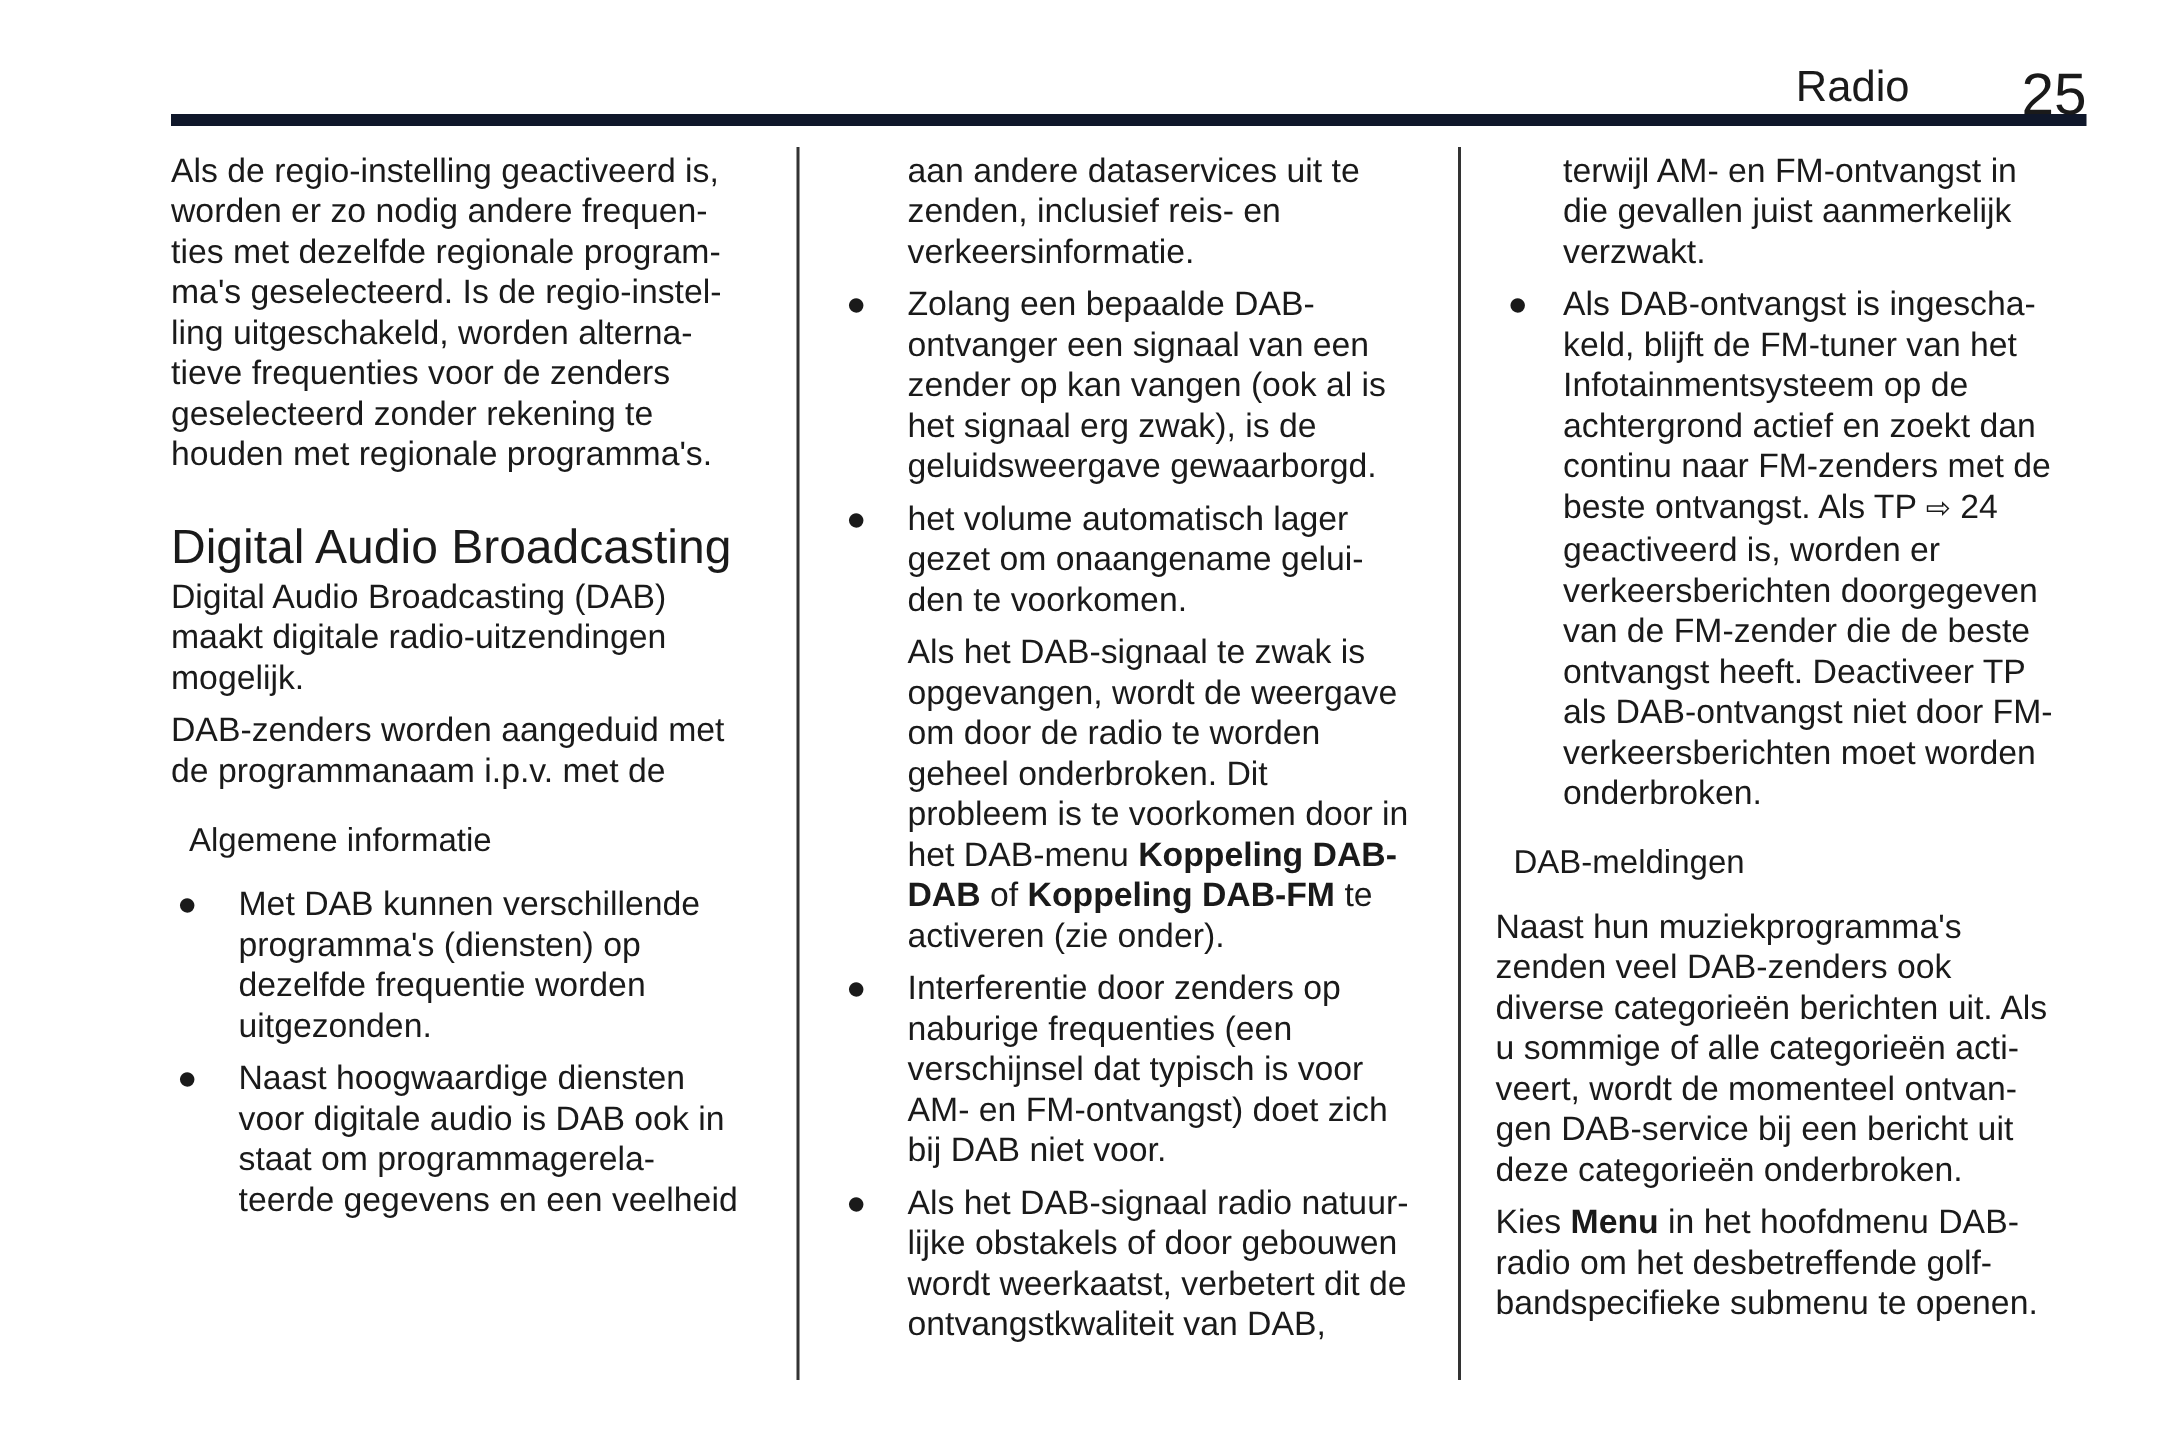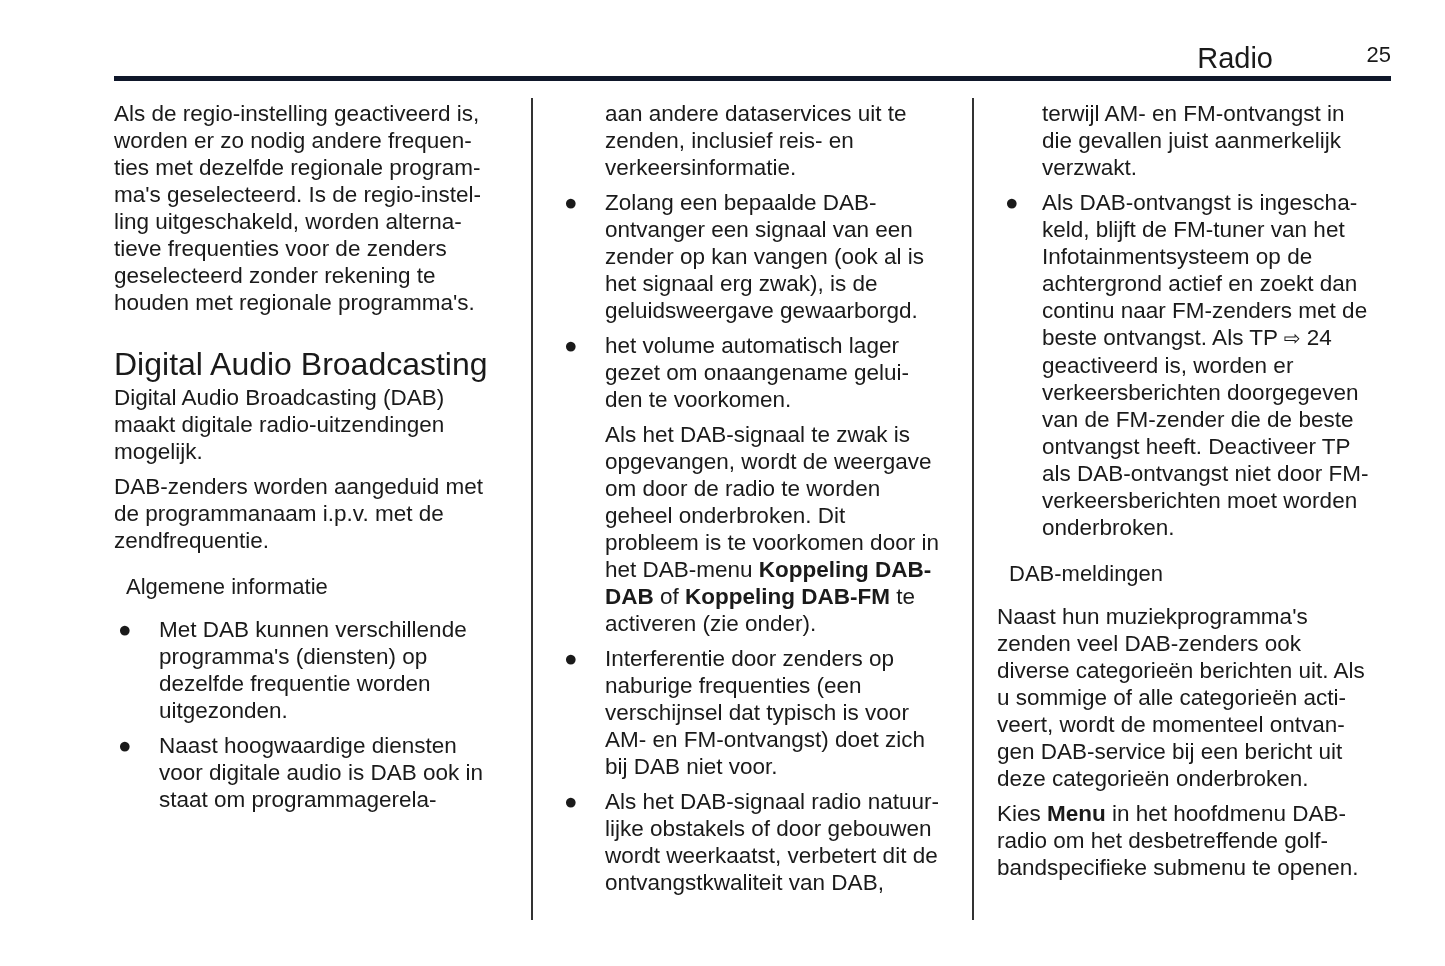--- a/index.html
+++ b/index.html
@@ -7,7 +7,7 @@
     width: 1445px; height: 966px; position: relative; overflow: hidden;
     font-family: "Liberation Sans", sans-serif; color: #1a1a1a;
   }
-  .header { position: absolute; left: 114px; top: 40px; width: 1277px; height: 36px; border-bottom: 5px solid #0f172a; }
+  .header { position: absolute; left: 114px; top: 40px; width: 1277px; height: 36px; border-bottom: 8px solid #0f172a; }
   .header .title { position: absolute; right: 118px; top: 2px; font-size: 29px; }
   .header .pagenum { position: absolute; right: 0; top: 2px; font-size: 22px; }
   .col { position: absolute; top: 100px; font-size: 22.5px; line-height: 27px; }

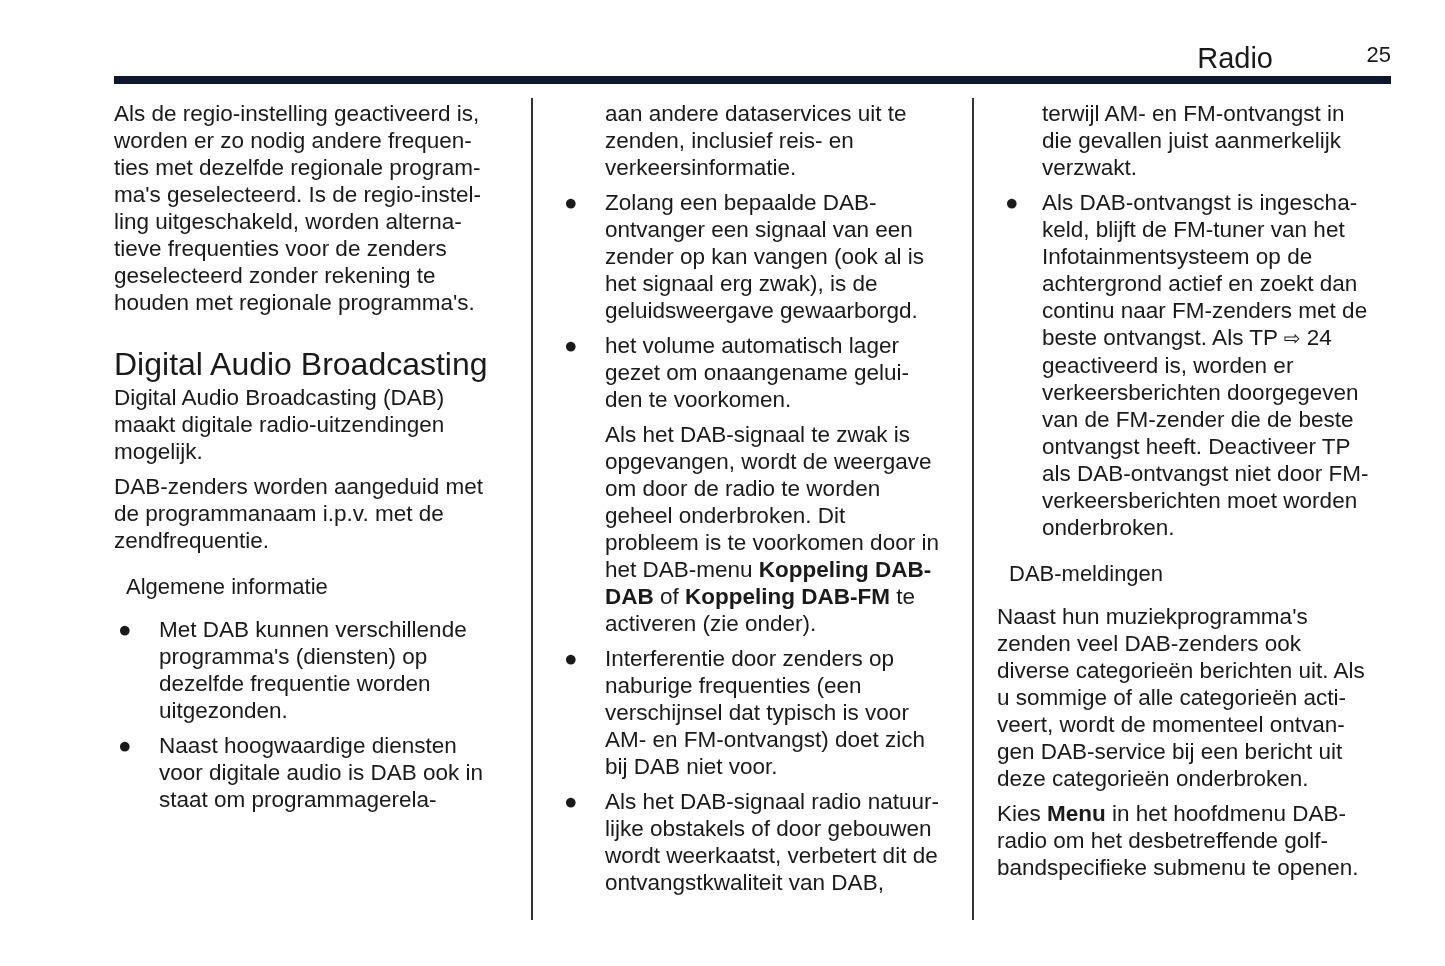--- a/index.html
+++ b/index.html
@@ -9,7 +9,7 @@
   }
   .header { position: absolute; left: 114px; top: 40px; width: 1277px; height: 36px; border-bottom: 8px solid #0f172a; }
   .header .title { position: absolute; right: 118px; top: 2px; font-size: 29px; }
-  .header .pagenum { position: absolute; right: 0; top: 2px; font-size: 22px; }
+  .header .pagenum { position: absolute; right: 0; top: 2px; font-size: 39px; }
   .col { position: absolute; top: 100px; font-size: 22.5px; line-height: 27px; }
   .col1 { left: 114px; width: 400px; }
   .col2 { left: 560px; width: 400px; }

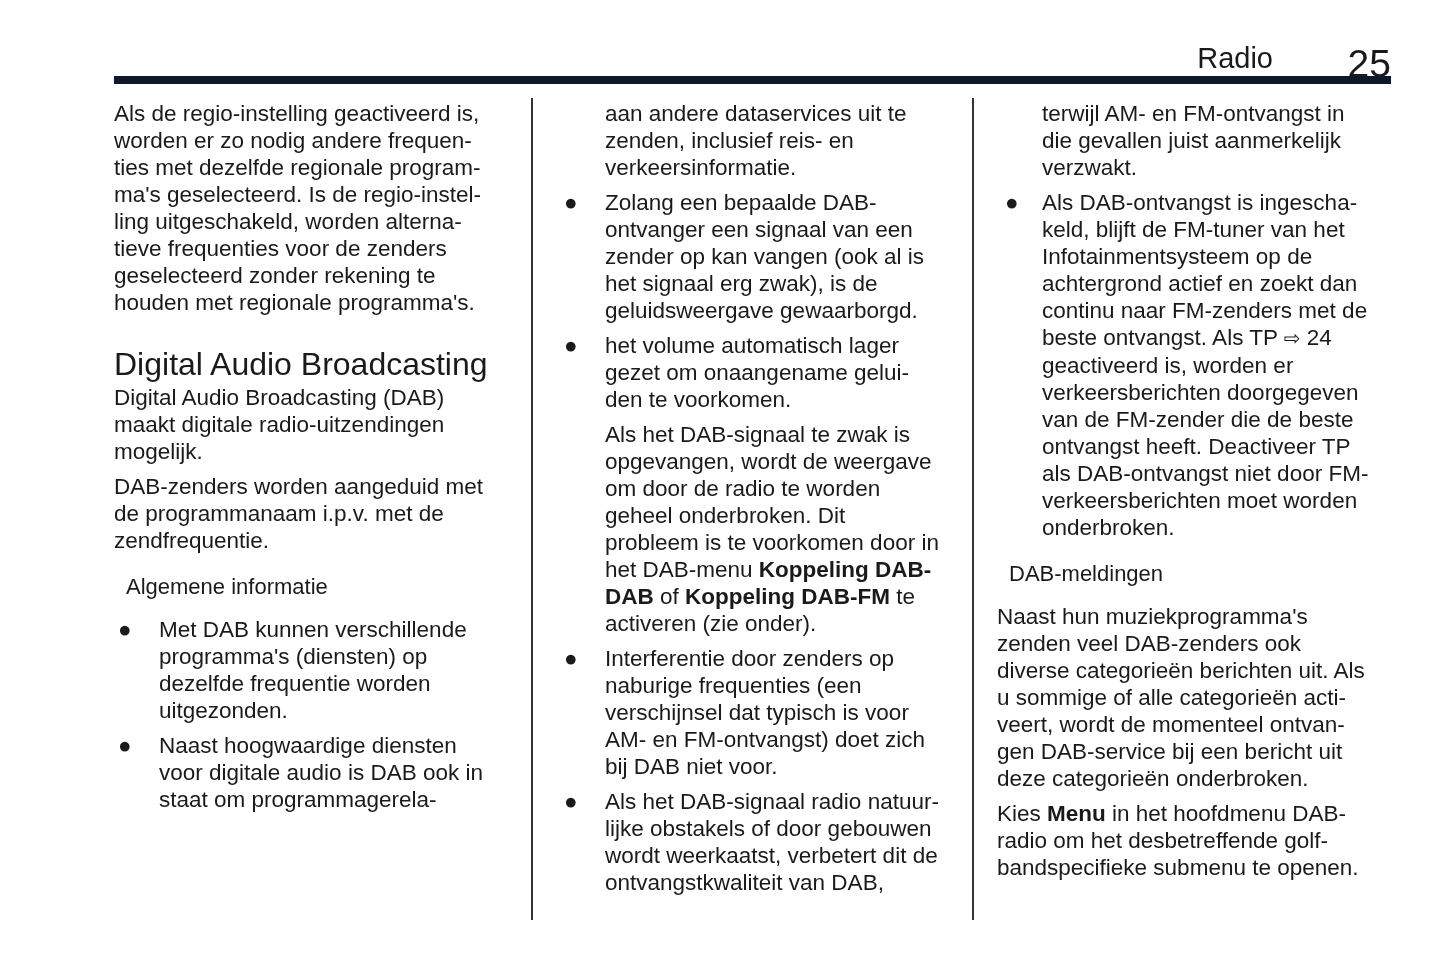--- a/index.html
+++ b/index.html
@@ -60,7 +60,6 @@
   <p>
     <span class="line">DAB-zenders worden aangeduid met</span>
     <span class="line">de programmanaam i.p.v. met de</span>
-    <span class="line">zendfrequentie.</span>
   </p>
   <h2>Algemene informatie</h2>
   <div class="bullet">

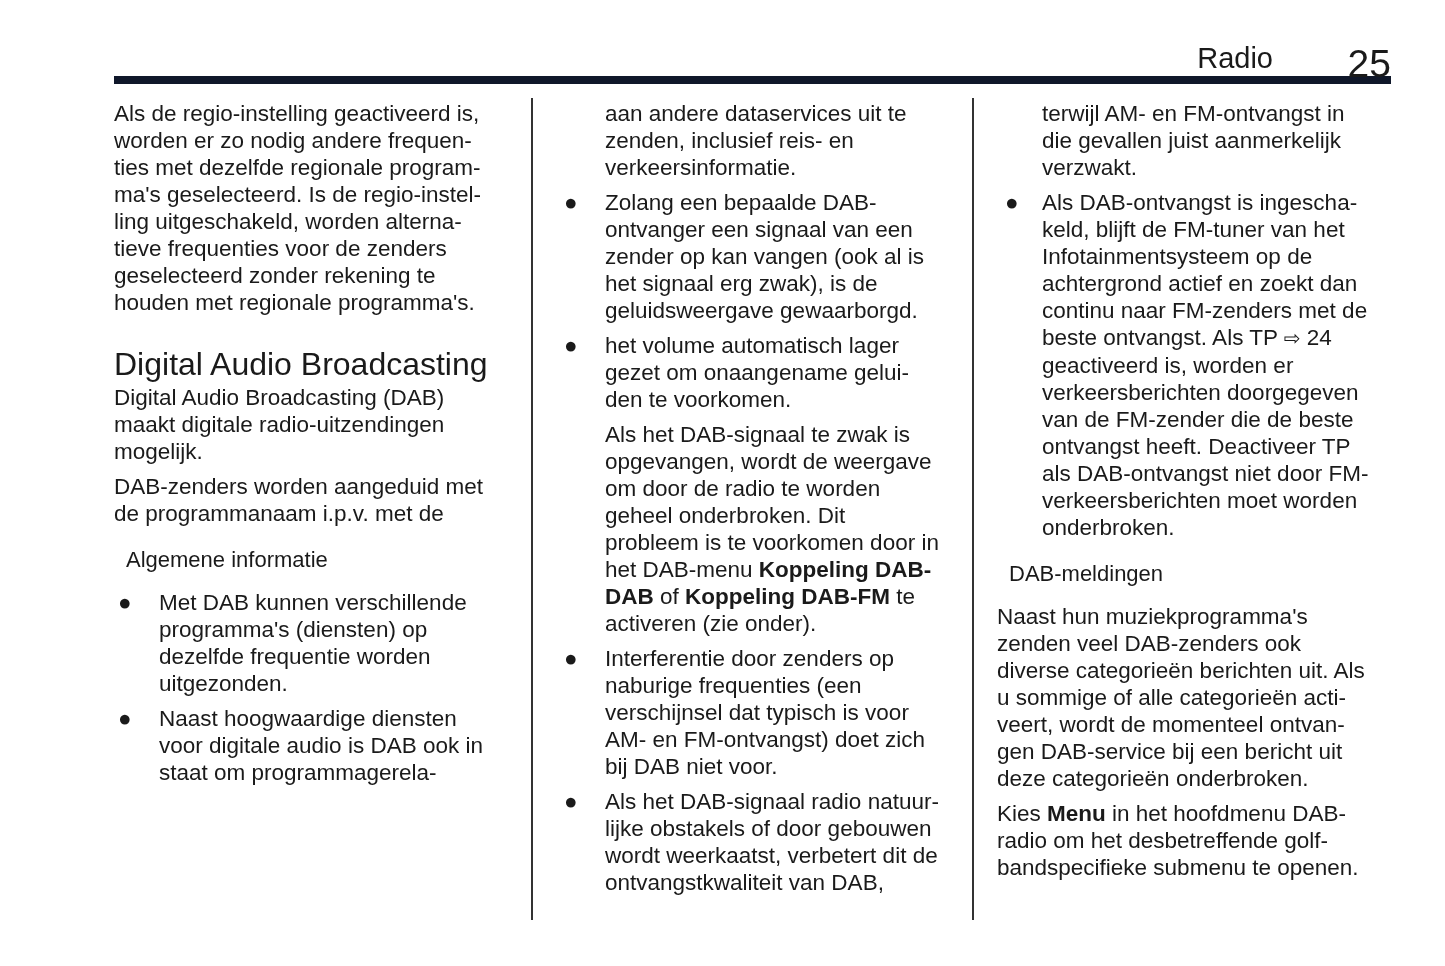--- a/index.html
+++ b/index.html
@@ -74,6 +74,7 @@
     <span class="line">Naast hoogwaardige diensten</span>
     <span class="line">voor digitale audio is DAB ook in</span>
     <span class="line">staat om programmagerela-</span>
+    <span class="line">teerde gegevens en een veelheid</span>
   </div>
 </div>
 

